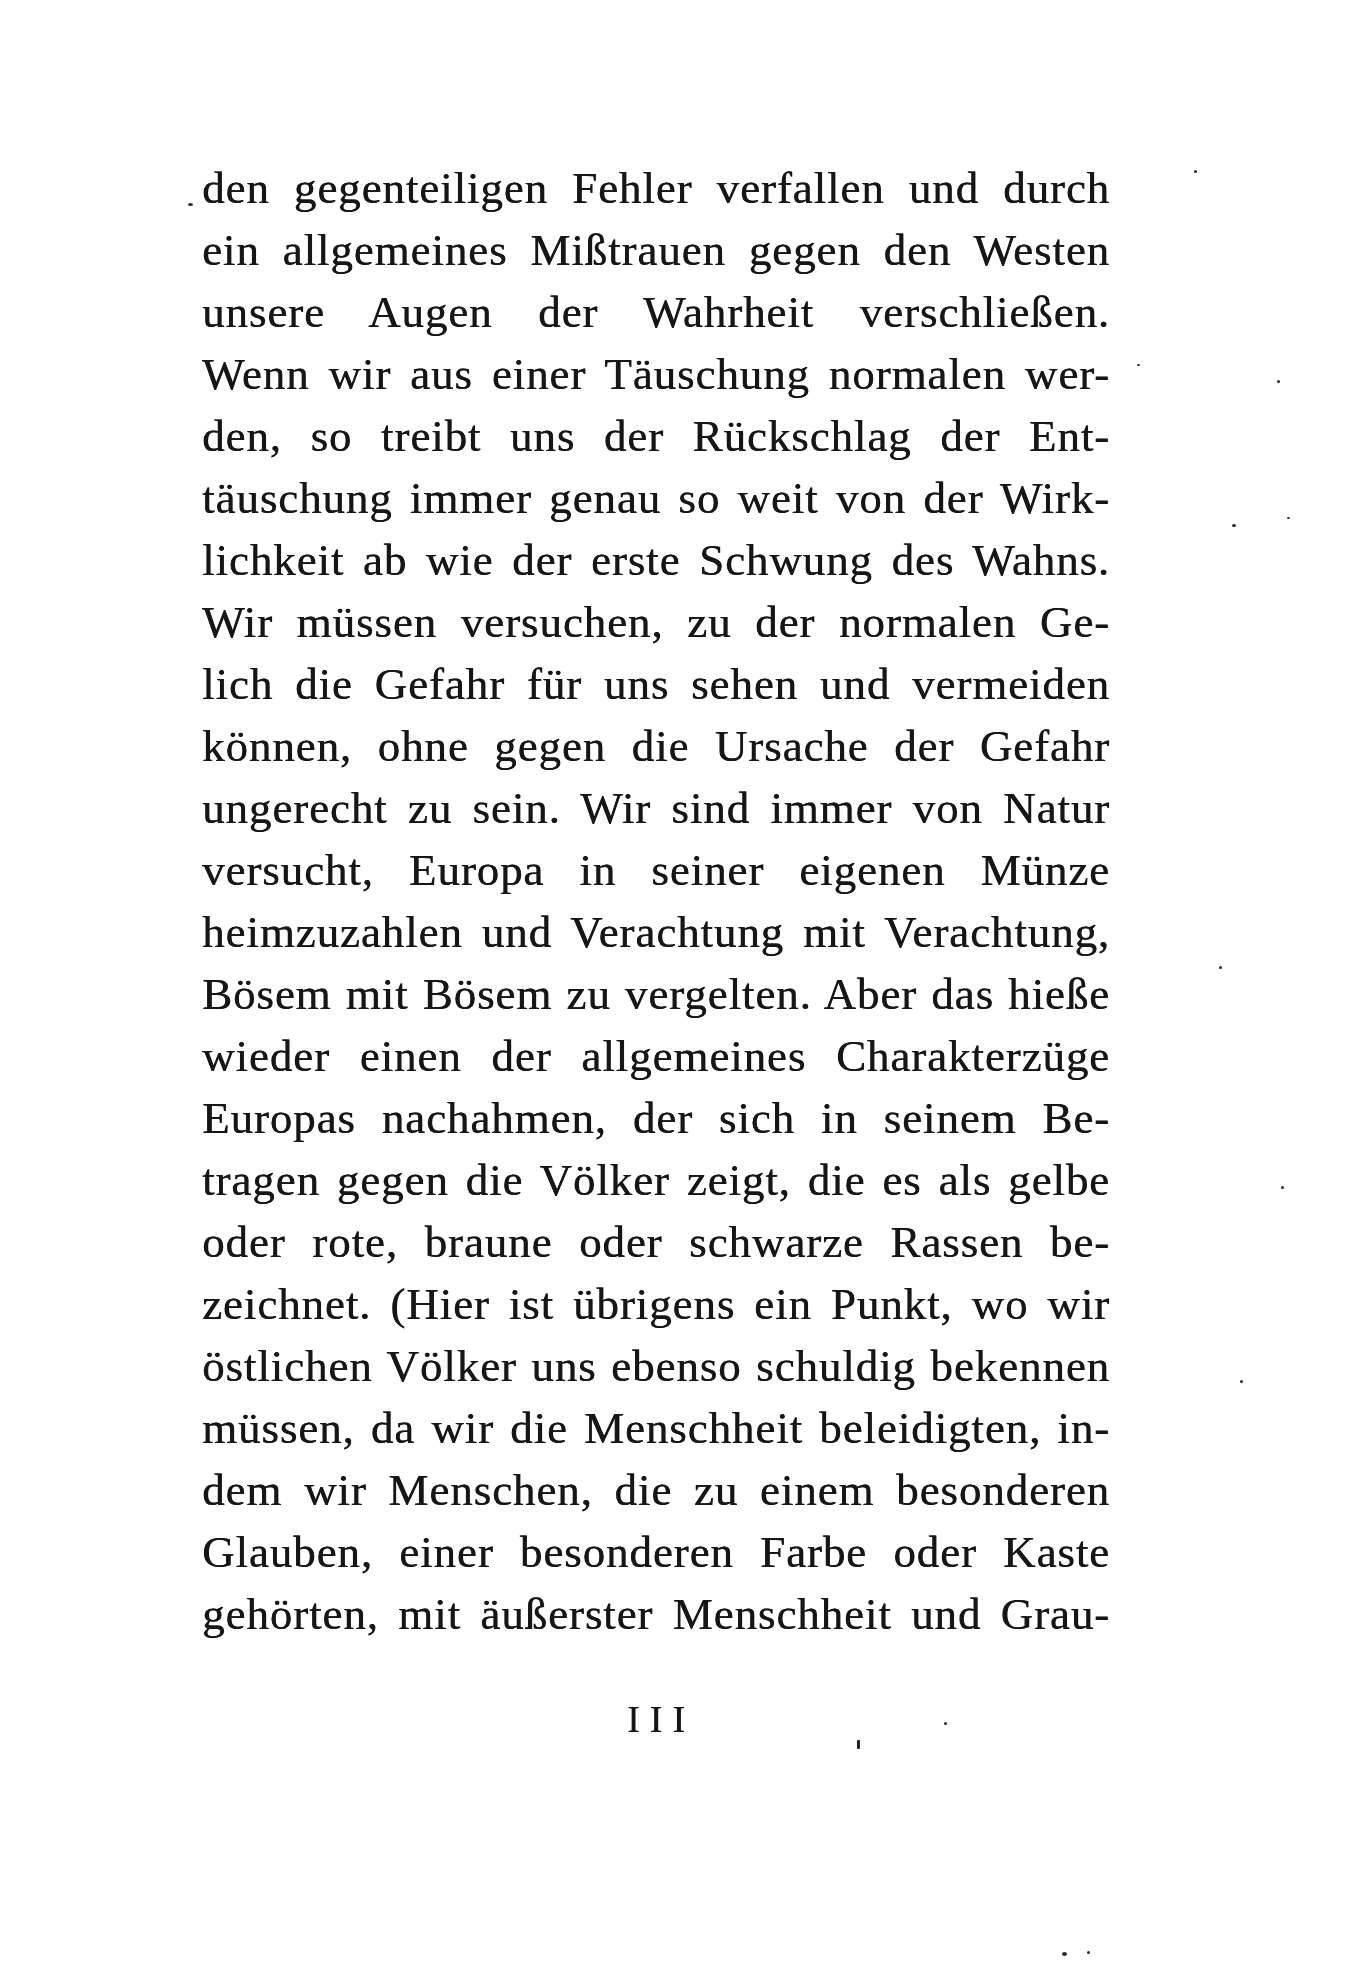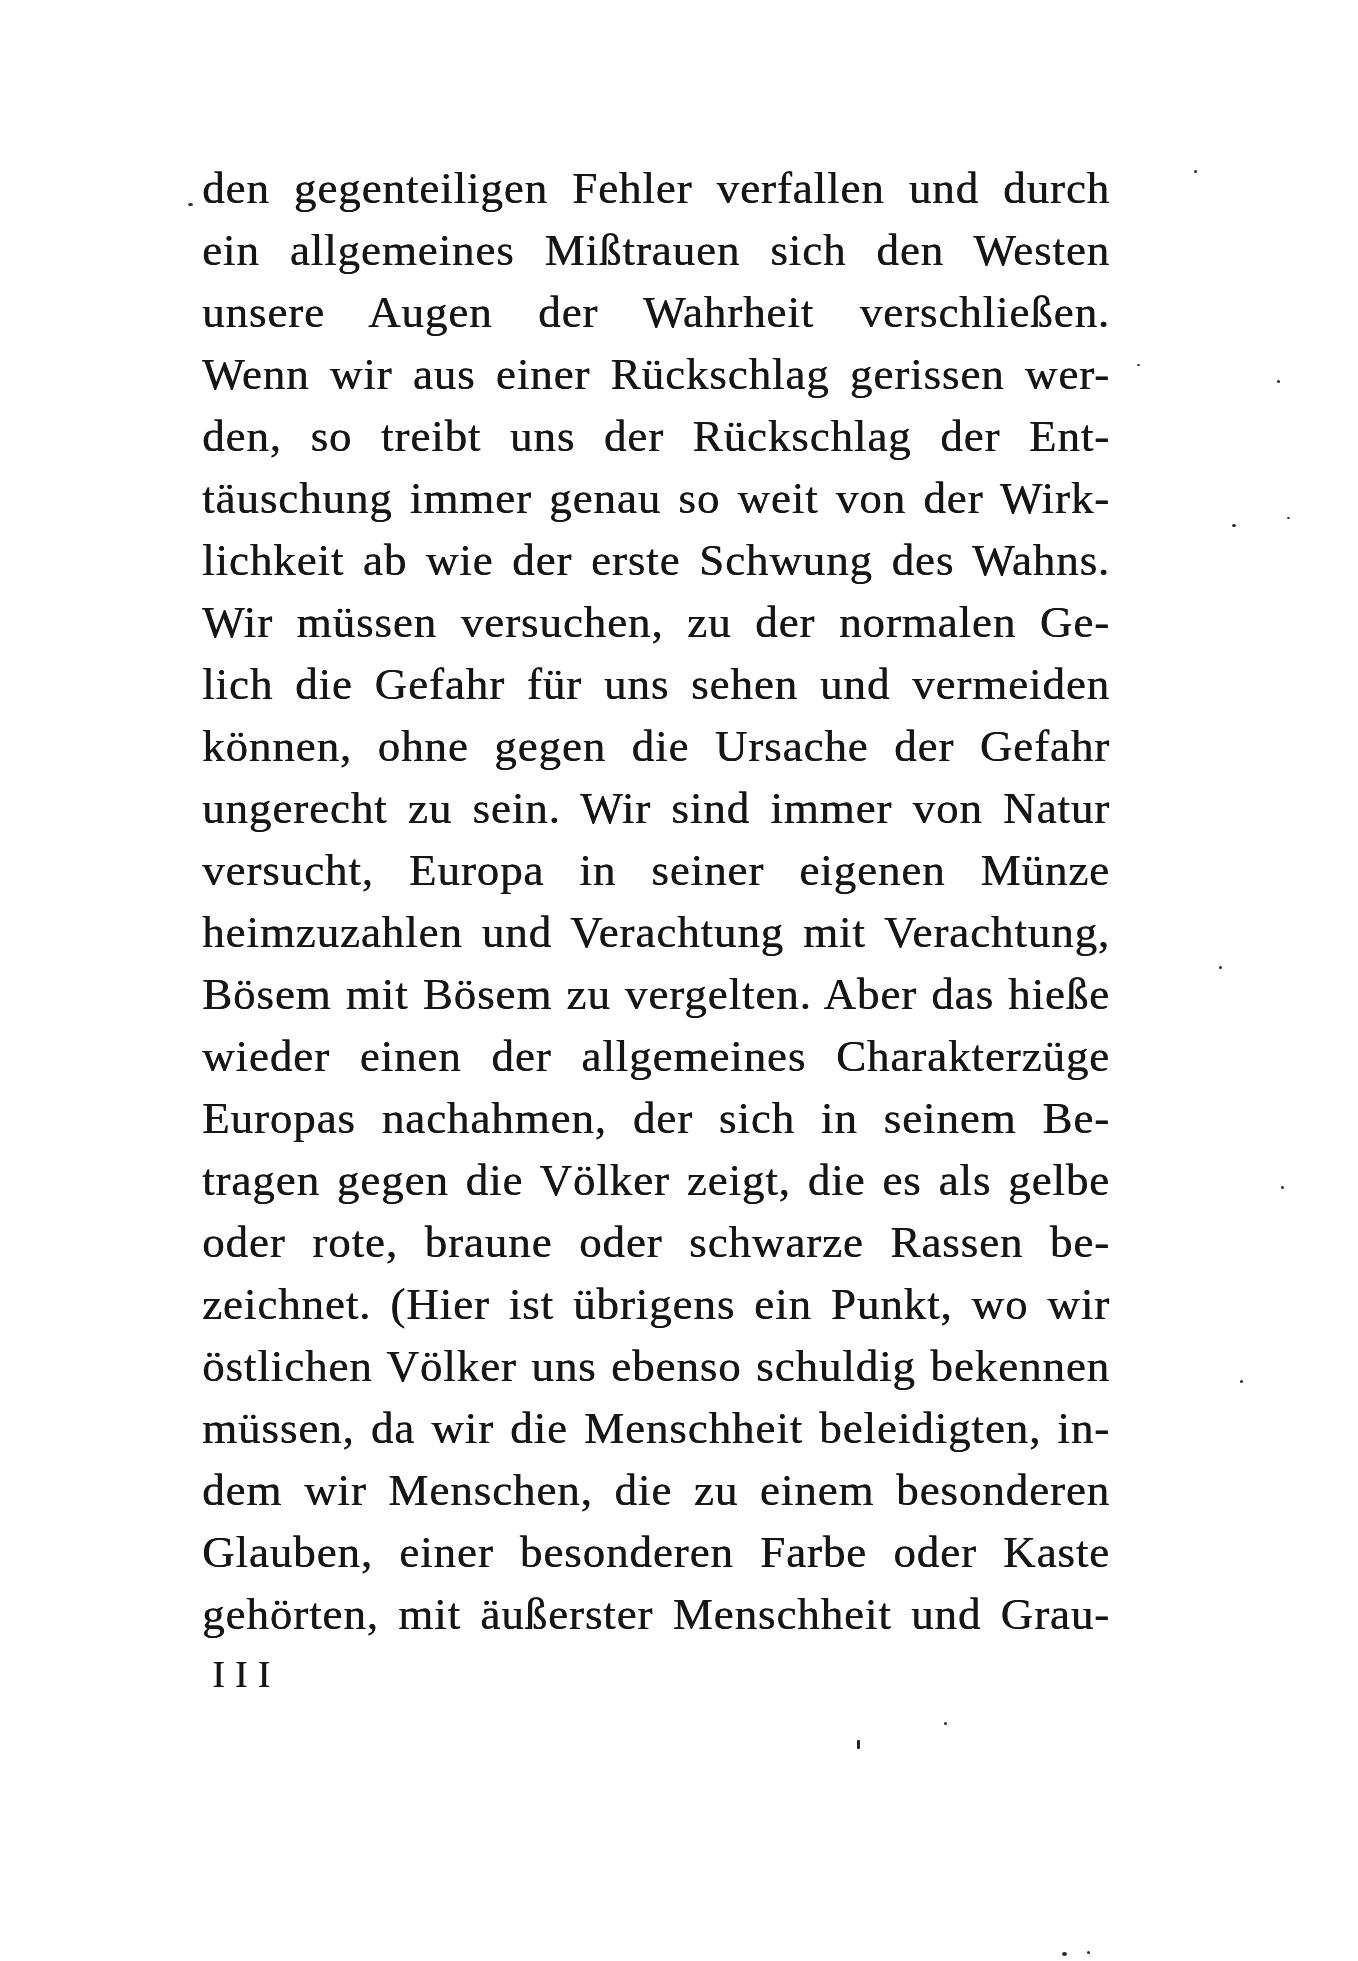--- a/index.html
+++ b/index.html
@@ -67,7 +67,7 @@
 
   <div class="text-block">
     <div class="line">den gegenteiligen Fehler verfallen und durch</div>
-    <div class="line">ein allgemeines Mißtrauen sich den Westen</div>
+    <div class="line">ein allgemeines Mißtrauen gegen den Westen</div>
     <div class="line">unsere Augen der Wahrheit verschließen.</div>
     <div class="line">Wenn wir aus einer Rückschlag gerissen wer-</div>
     <div class="line">den, so treibt uns der Rückschlag der Ent-</div>

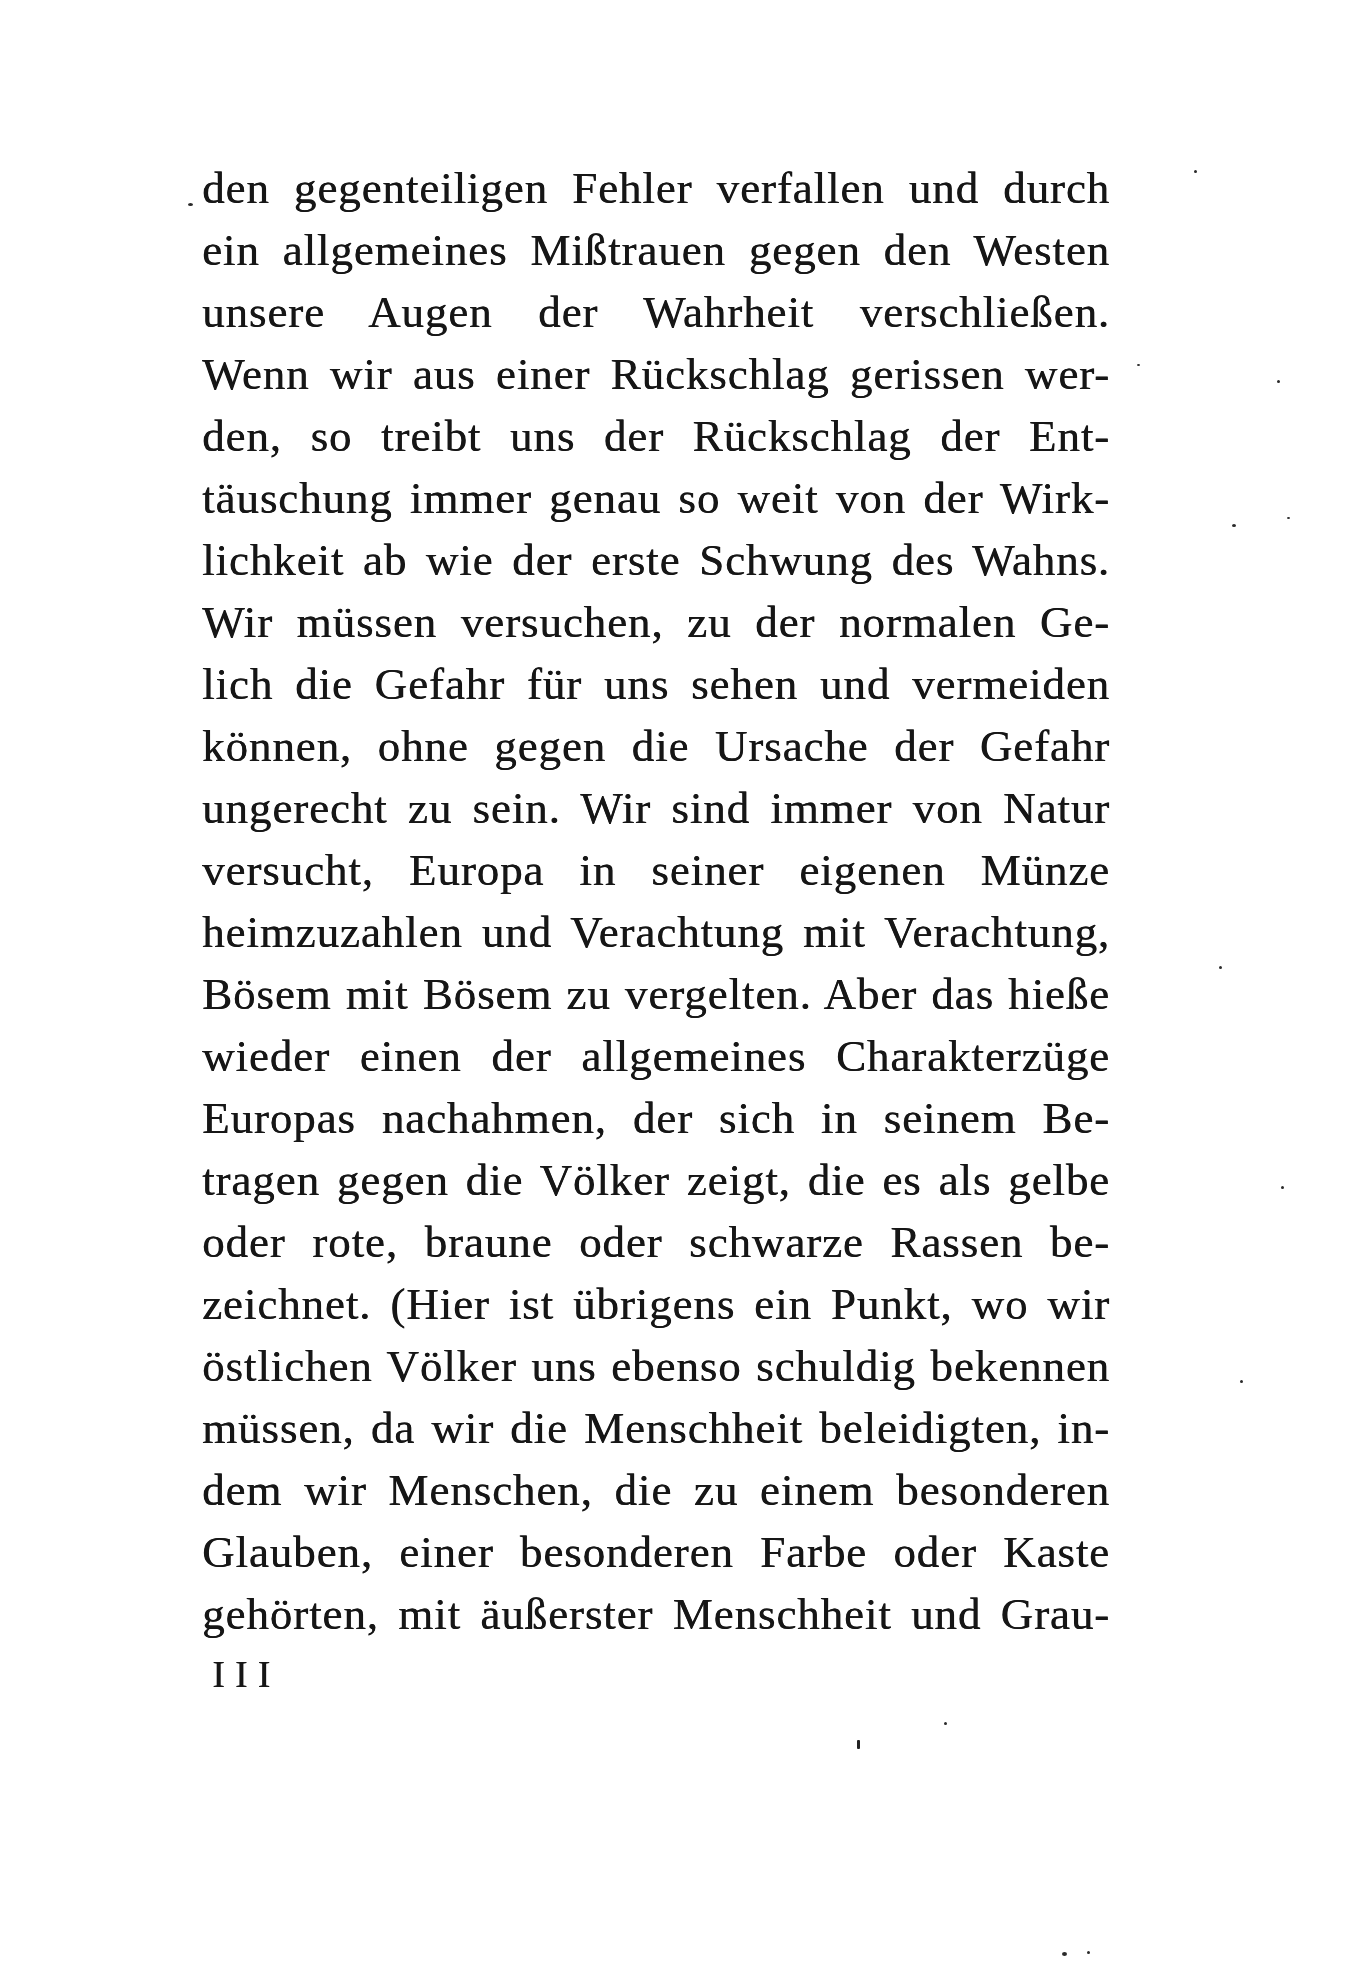--- a/index.html
+++ b/index.html
@@ -69,7 +69,7 @@
     <div class="line">den gegenteiligen Fehler verfallen und durch</div>
     <div class="line">ein allgemeines Mißtrauen gegen den Westen</div>
     <div class="line">unsere Augen der Wahrheit verschließen.</div>
-    <div class="line">Wenn wir aus einer Rückschlag gerissen wer-</div>
+    <div class="line">Wenn wir aus einer Täuschung normalen wer-</div>
     <div class="line">den, so treibt uns der Rückschlag der Ent-</div>
     <div class="line">täuschung immer genau so weit von der Wirk-</div>
     <div class="line">lichkeit ab wie der erste Schwung des Wahns.</div>

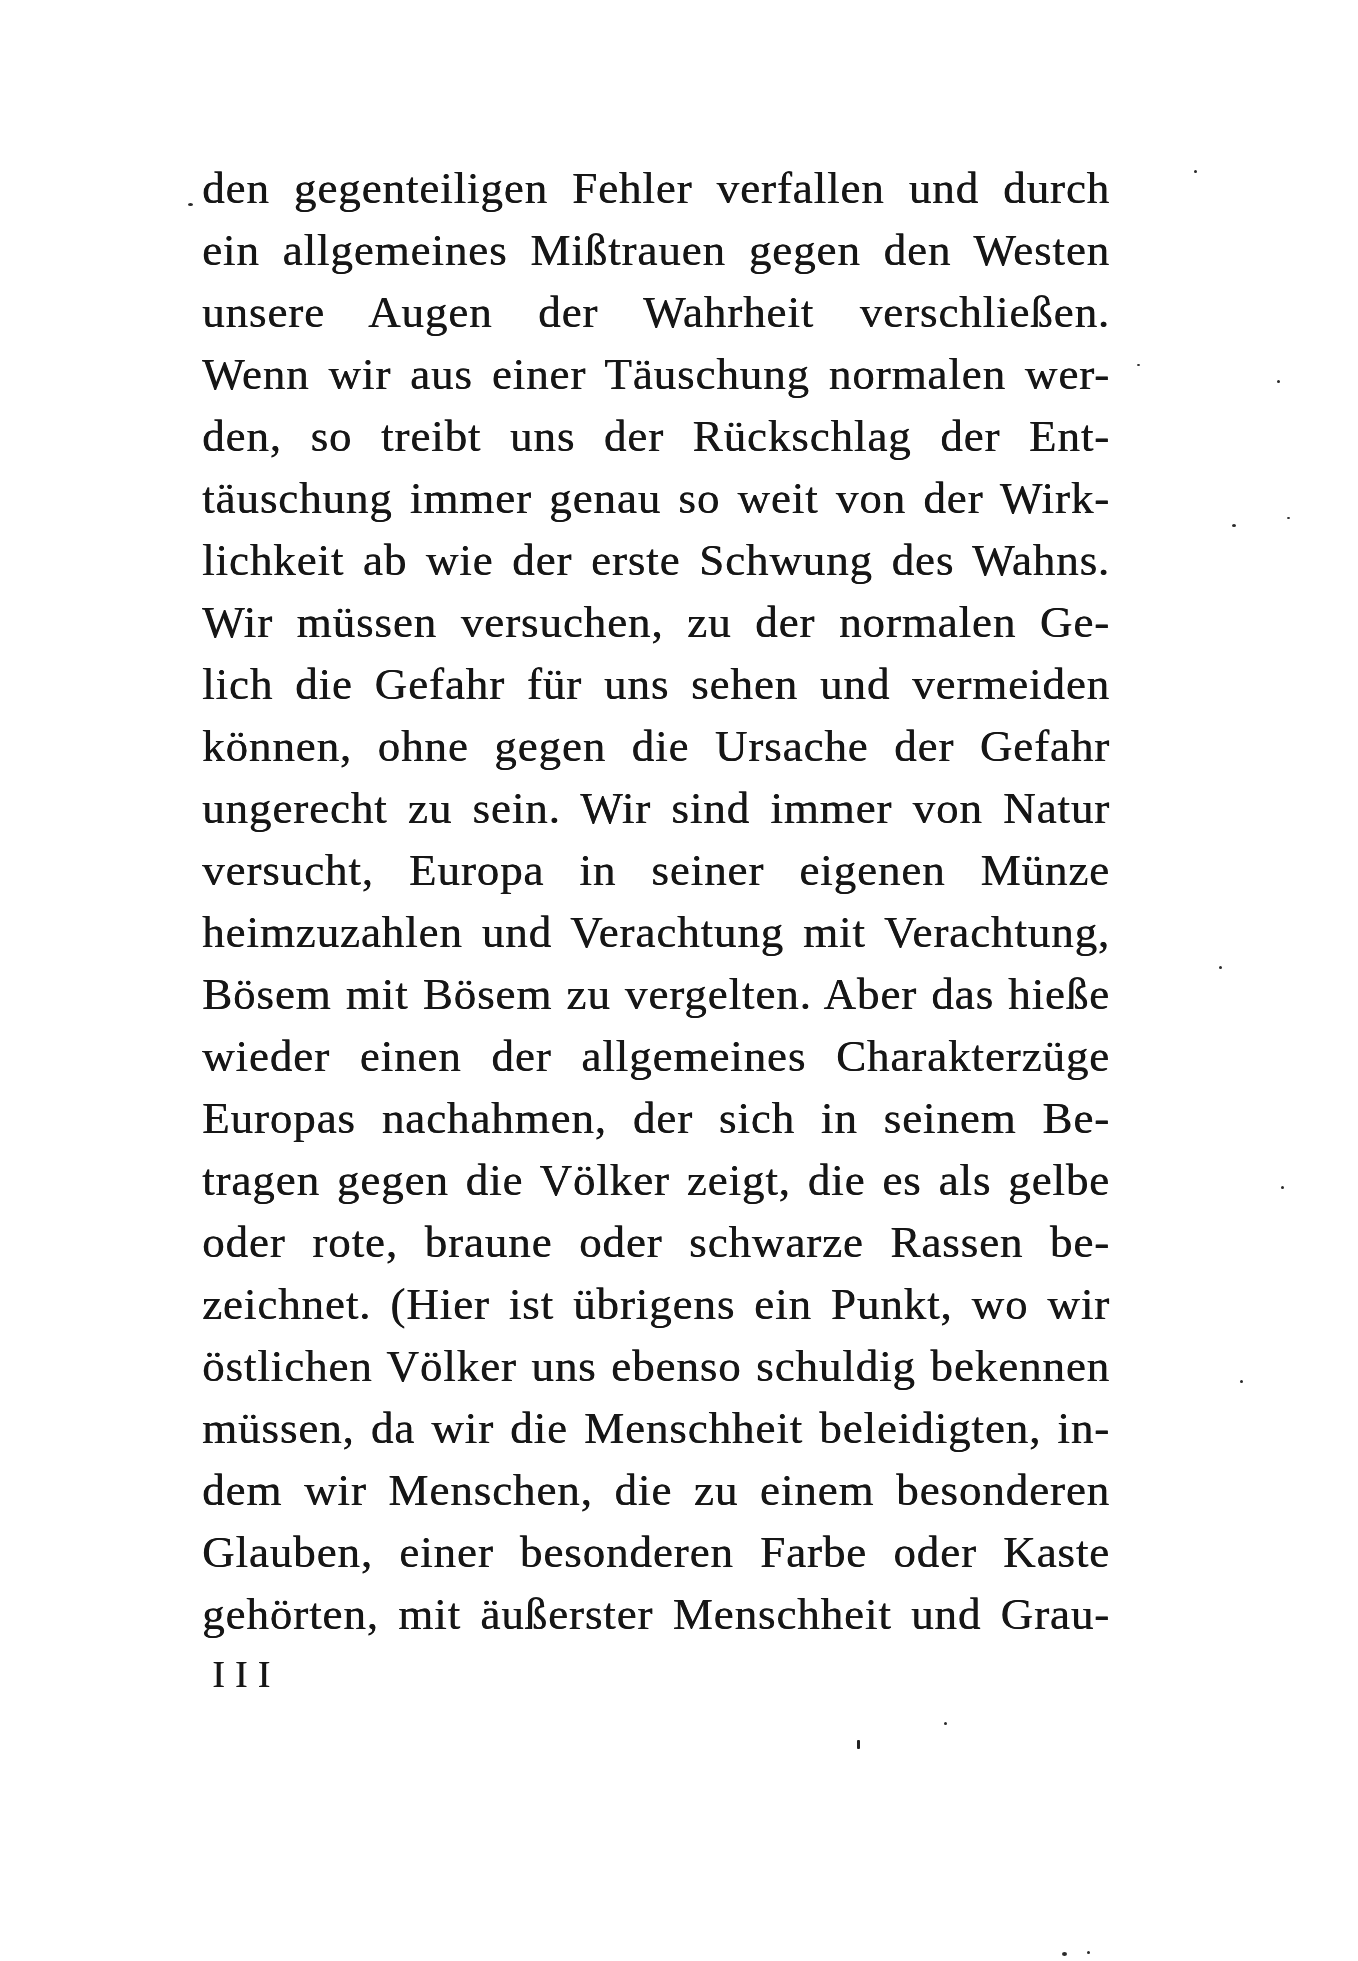--- a/index.html
+++ b/index.html
@@ -43,9 +43,9 @@
   .page-number {
     position: absolute;
     left: 202px;
-    top: 1656px;
+    top: 1701px;
     width: 908px;
-    text-align: left;
+    text-align: center;
     font-size: 37px;
     line-height: 37px;
     letter-spacing: 0.28em;

